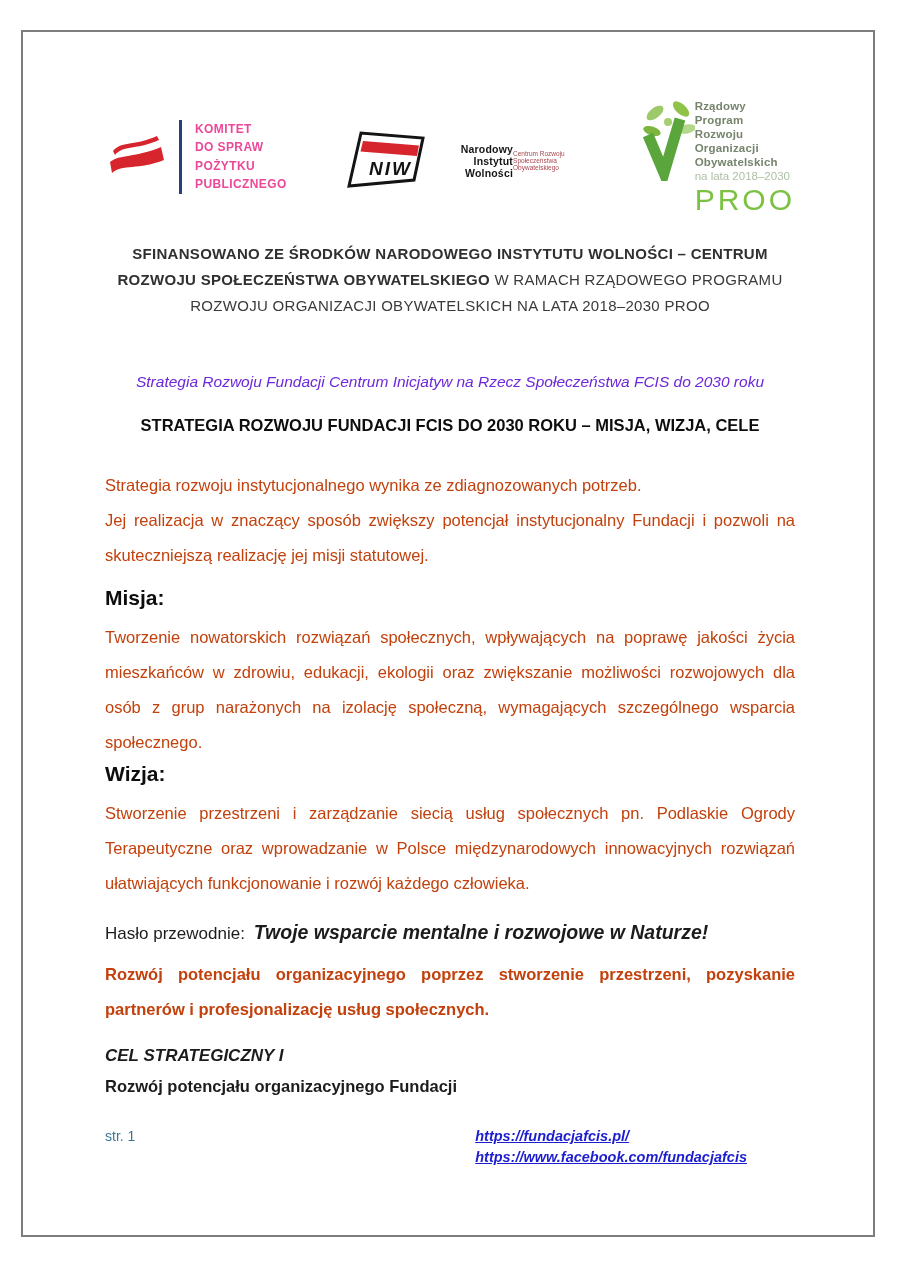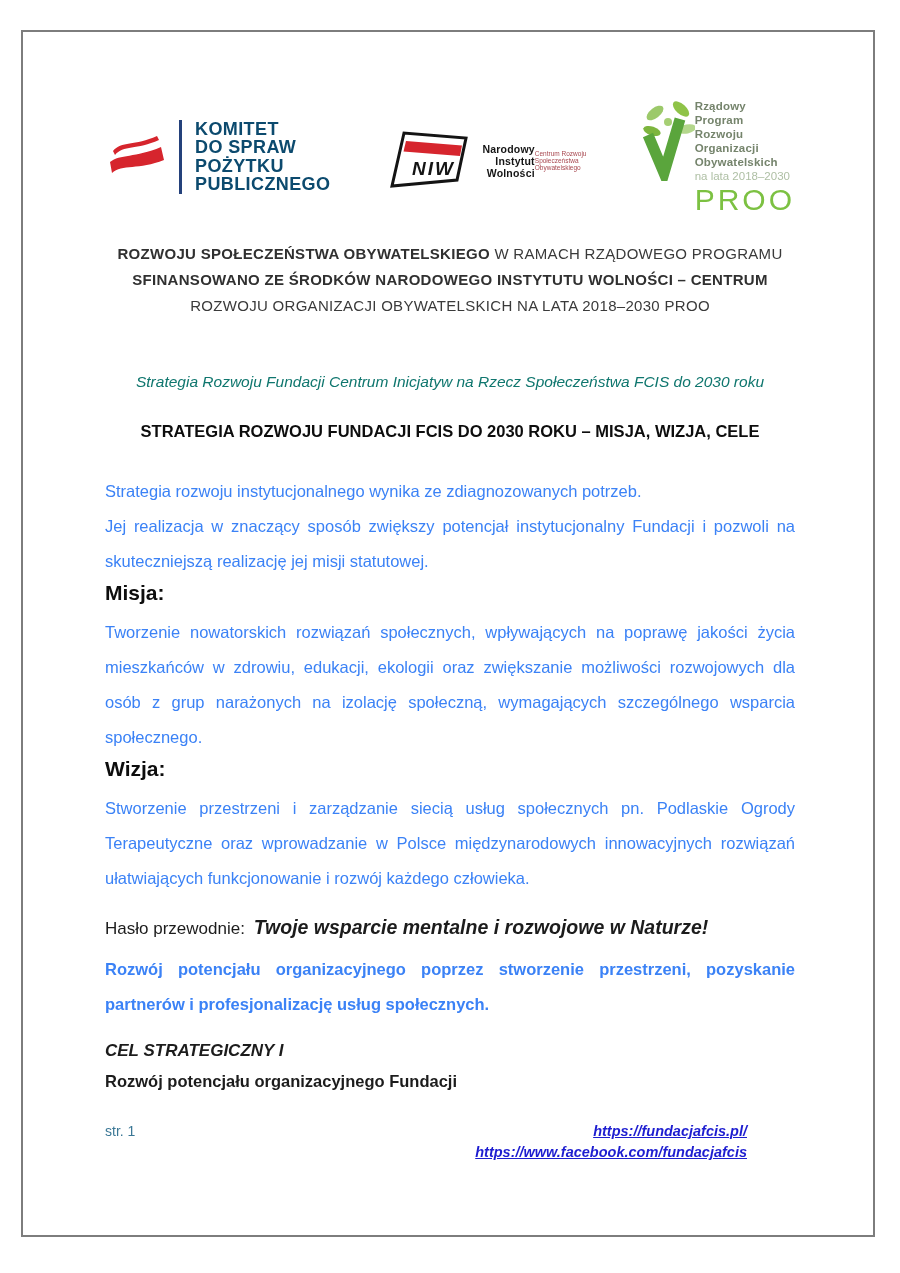--- a/index.html
+++ b/index.html
@@ -18,7 +18,7 @@
   .logo-row { margin-top:108px; height:97px; display:flex; align-items:center; justify-content:center; gap:46px; }
   .logo-komitet { display:flex; align-items:center; }
   .komitet-sep { width:3px; height:74px; background:#24417b; margin:0 13px 0 10px; }
-  .komitet-text { color:#0c4a6e; font-size:18px; line-height:18.5px; font-weight:600; letter-spacing:.4px; }
+  .komitet-text { color:#ec4899; font-size:12px; line-height:18.5px; font-weight:600; letter-spacing:.4px; }
   .komitet-text .heavy { font-weight:800; }
   .logo-niw { display:flex; flex-direction:row; align-items:center; margin-top:6px; }
   .niw-name { font-size:10.5px; font-weight:700; color:#151515; margin-top:2px; letter-spacing:.2px;text-align:right; }

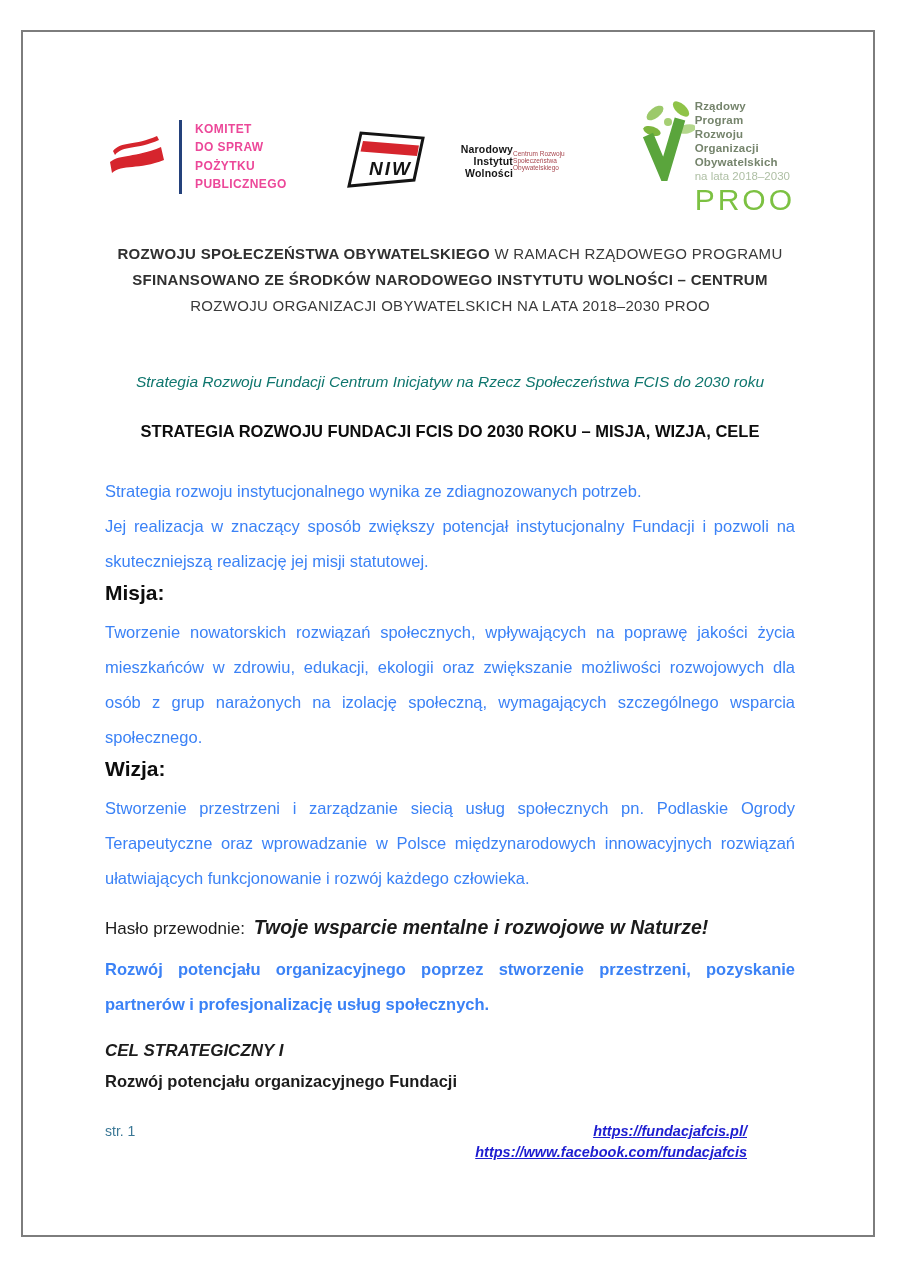--- a/index.html
+++ b/index.html
@@ -118,8 +118,8 @@
     </div>
 
     <div class="funding">
+      <div><b>SFINANSOWANO ZE ŚRODKÓW NARODOWEGO INSTYTUTU WOLNOŚCI – CENTRUM</b></div>
       <div><b>ROZWOJU SPOŁECZEŃSTWA OBYWATELSKIEGO</b><span> W RAMACH RZĄDOWEGO PROGRAMU</span></div>
-      <div><b>SFINANSOWANO ZE ŚRODKÓW NARODOWEGO INSTYTUTU WOLNOŚCI – CENTRUM</b></div>
       <div><span>ROZWOJU ORGANIZACJI OBYWATELSKICH NA LATA 2018–2030 PROO</span></div>
     </div>
 

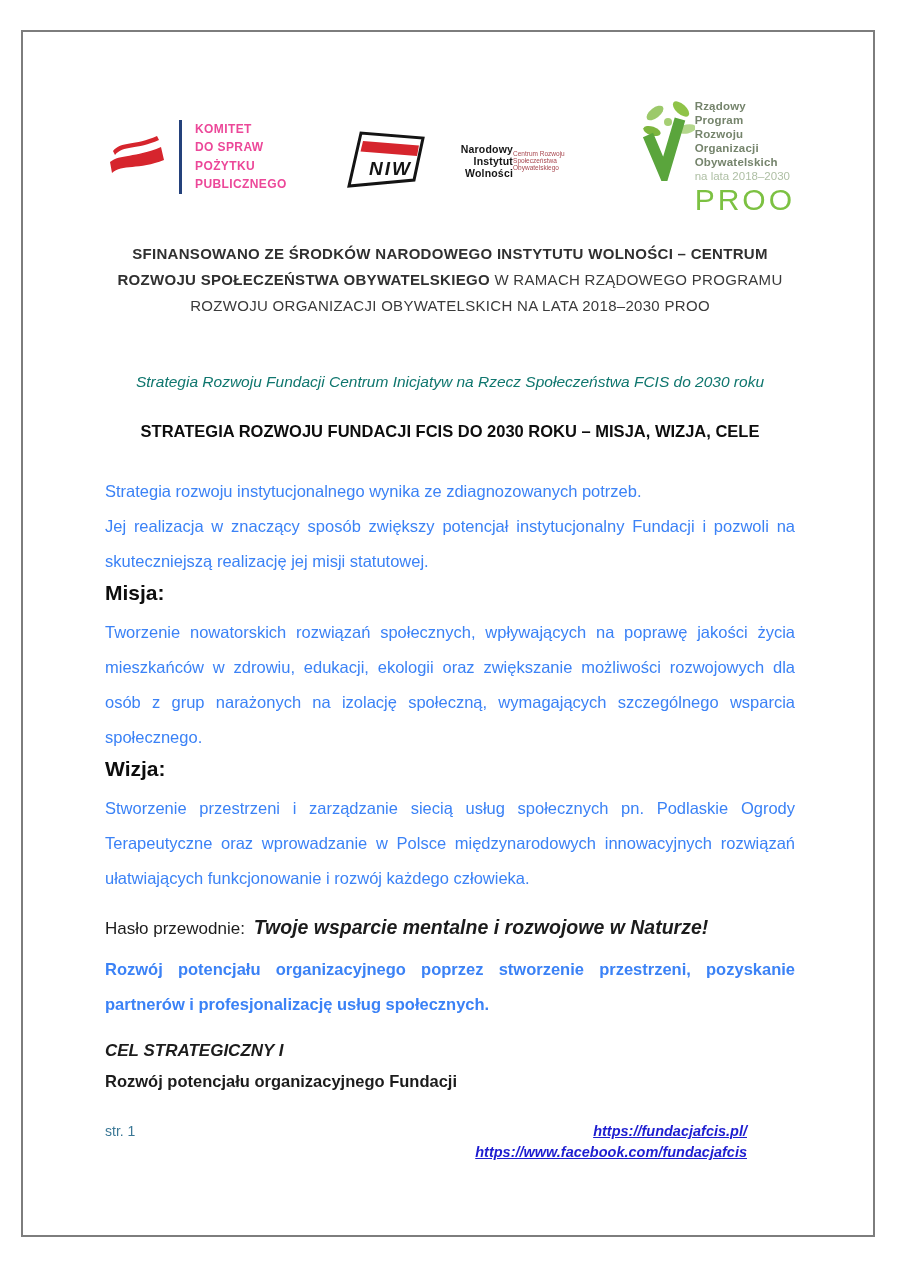--- a/index.html
+++ b/index.html
@@ -35,7 +35,7 @@
   .funding b { font-weight:700; color:#303030; }
 
   
-  .subtitle { margin-top:53px; text-align:center; font-style:italic; font-size:15.5px; line-height:20px; color:#0f766e; }
+  .subtitle { margin-top:53px; text-align:center; font-style:italic; font-size:15.5px; line-height:20px; color:#6d28d9; }
   .doc-title { margin-top:28px; text-align:center; font-weight:700; font-size:16.5px; line-height:22px; color:#0d0d0d; }
 
   

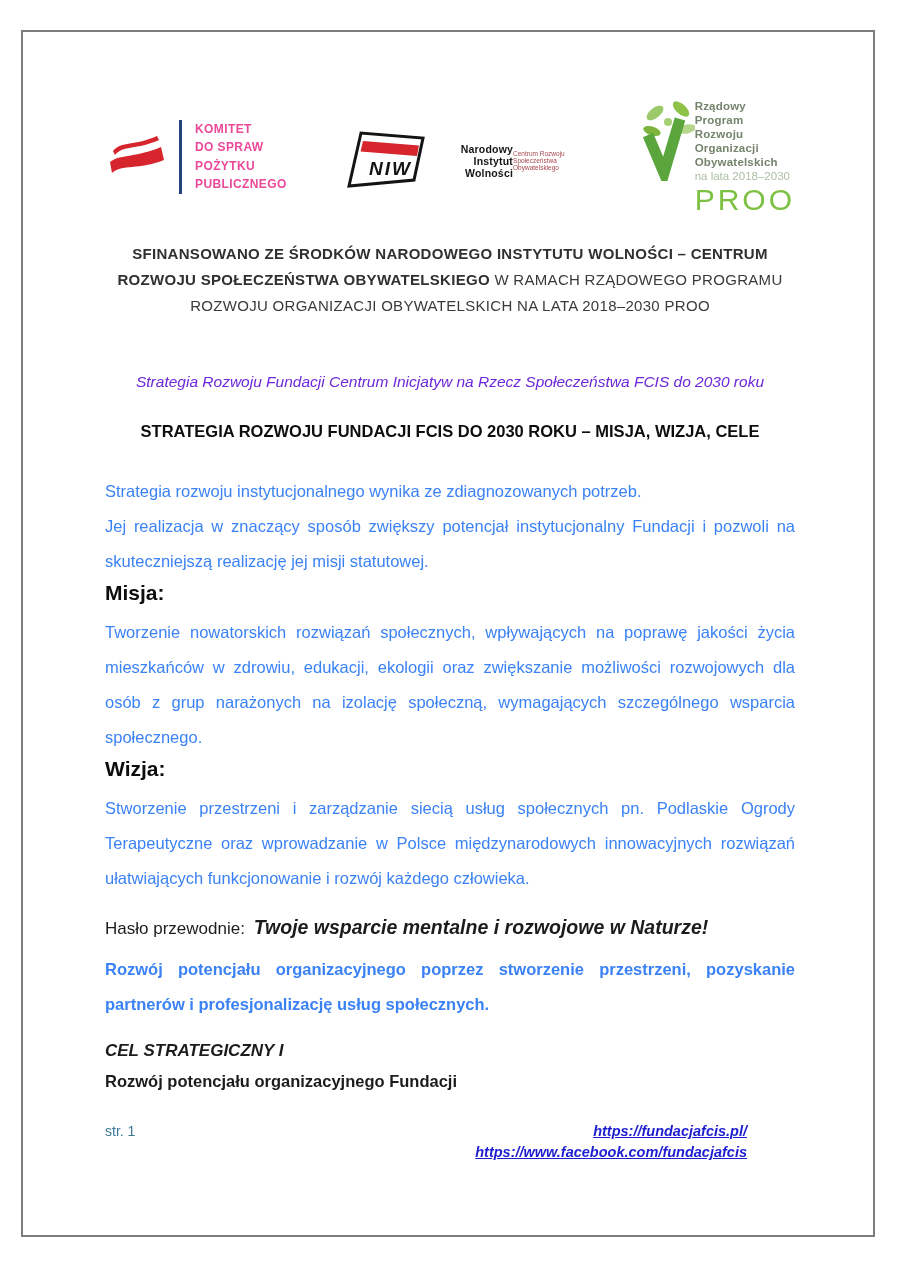--- a/index.html
+++ b/index.html
@@ -36,7 +36,7 @@
 
   
   .subtitle { margin-top:53px; text-align:center; font-style:italic; font-size:15.5px; line-height:20px; color:#6d28d9; }
-  .doc-title { margin-top:28px; text-align:center; font-weight:700; font-size:16.5px; line-height:22px; color:#0d0d0d; }
+  .doc-title { margin-top:22px; text-align:center; font-weight:700; font-size:16.5px; line-height:22px; color:#0d0d0d; }
 
   
   .body-par { font-size:16.5px; line-height:35px; text-align:justify; color:#3b82f6; }

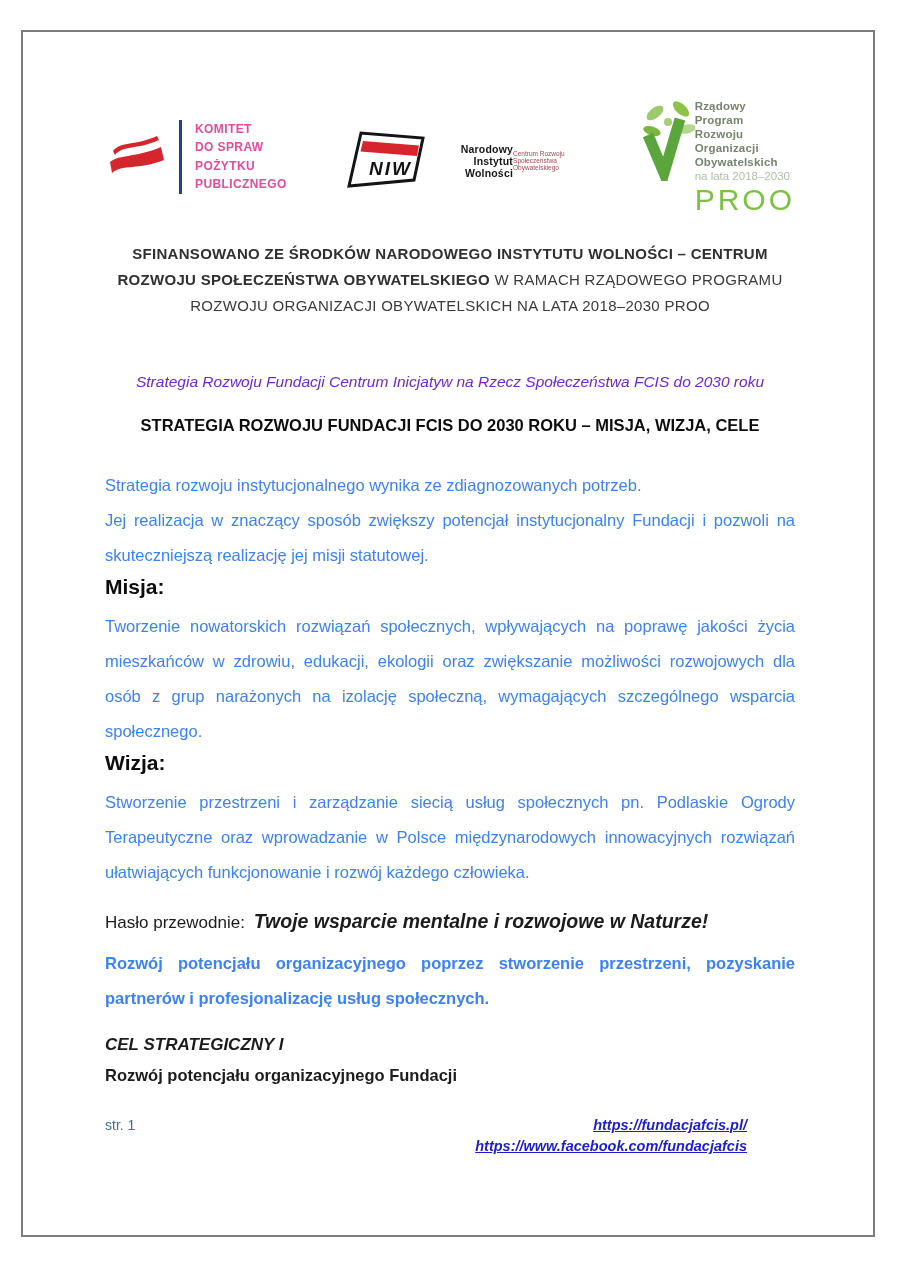--- a/index.html
+++ b/index.html
@@ -39,7 +39,7 @@
   .doc-title { margin-top:22px; text-align:center; font-weight:700; font-size:16.5px; line-height:22px; color:#0d0d0d; }
 
   
-  .body-par { font-size:16.5px; line-height:35px; text-align:justify; color:#3b82f6; }
+  .body-par { font-size:16.5px; line-height:35px; text-align:justify; color:#c2410c; }
   .intro { margin-top:32px; }
   .sec-heading { margin-top:0; font-size:21px; font-weight:700; line-height:28px; color:#0d0d0d; }
   .sec-par { margin-top:8px; }

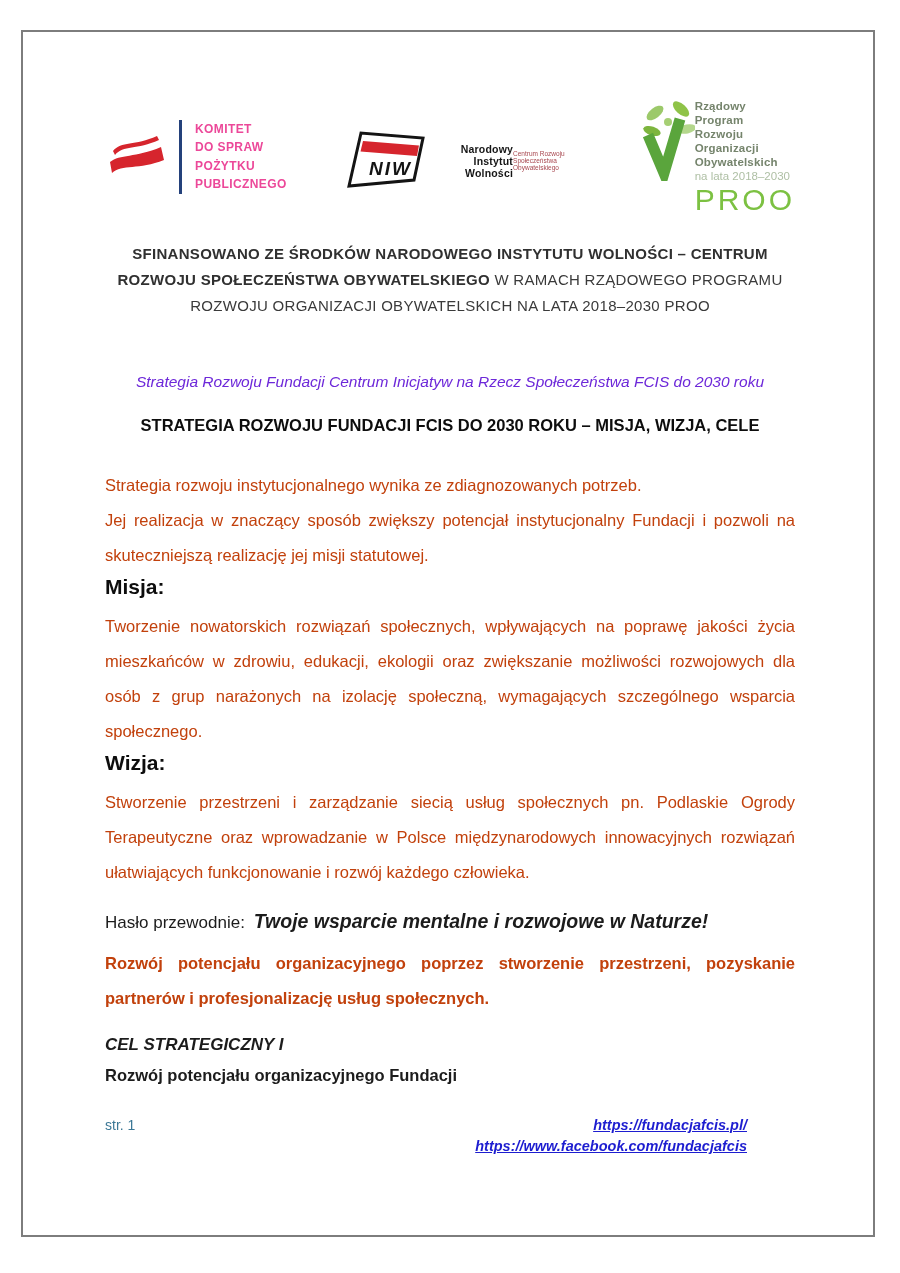--- a/index.html
+++ b/index.html
@@ -41,7 +41,7 @@
   
   .body-par { font-size:16.5px; line-height:35px; text-align:justify; color:#c2410c; }
   .intro { margin-top:32px; }
-  .sec-heading { margin-top:0; font-size:21px; font-weight:700; line-height:28px; color:#0d0d0d; }
+  .sec-heading { margin-top:11px; font-size:21px; font-weight:700; line-height:28px; color:#0d0d0d; }
   .sec-par { margin-top:8px; }
   .wizja-heading { margin-top:0; }
   .haslo { margin-top:16px; font-size:17px; line-height:30px; }

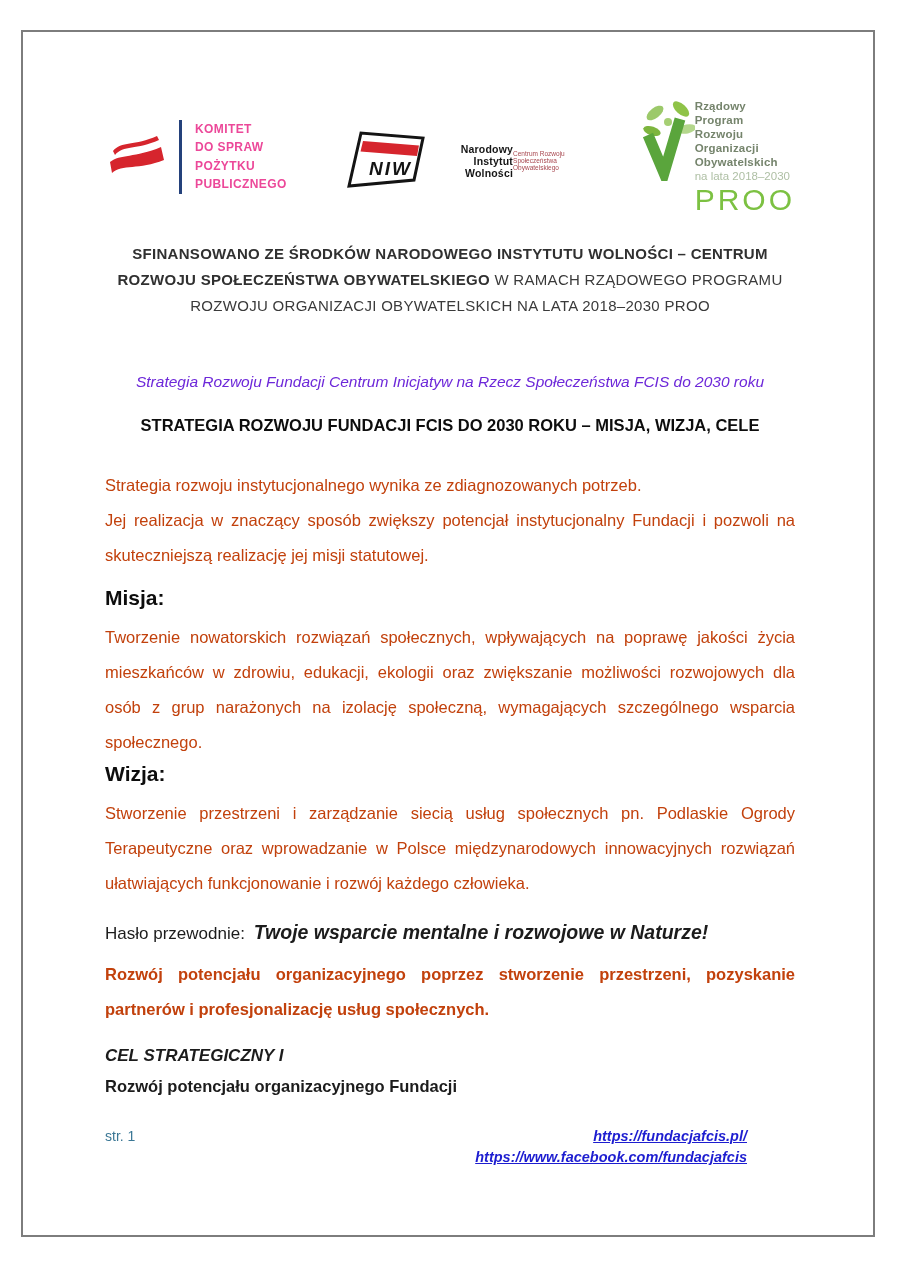--- a/index.html
+++ b/index.html
@@ -54,7 +54,7 @@
   
   .footer { margin-top:28px; display:flex; justify-content:space-between; align-items:flex-start; }
   .page-num { font-size:14px; color:#3a7795; padding-top:2px; }
-  .links { text-align:right; padding-right:48px; }
+  .links { padding-right:48px; }
   .links a { display:block; font-size:14.5px; font-weight:700; font-style:italic;
              color:#1d1dd0; text-decoration:underline; line-height:21px; cursor:pointer; }
 </style>

